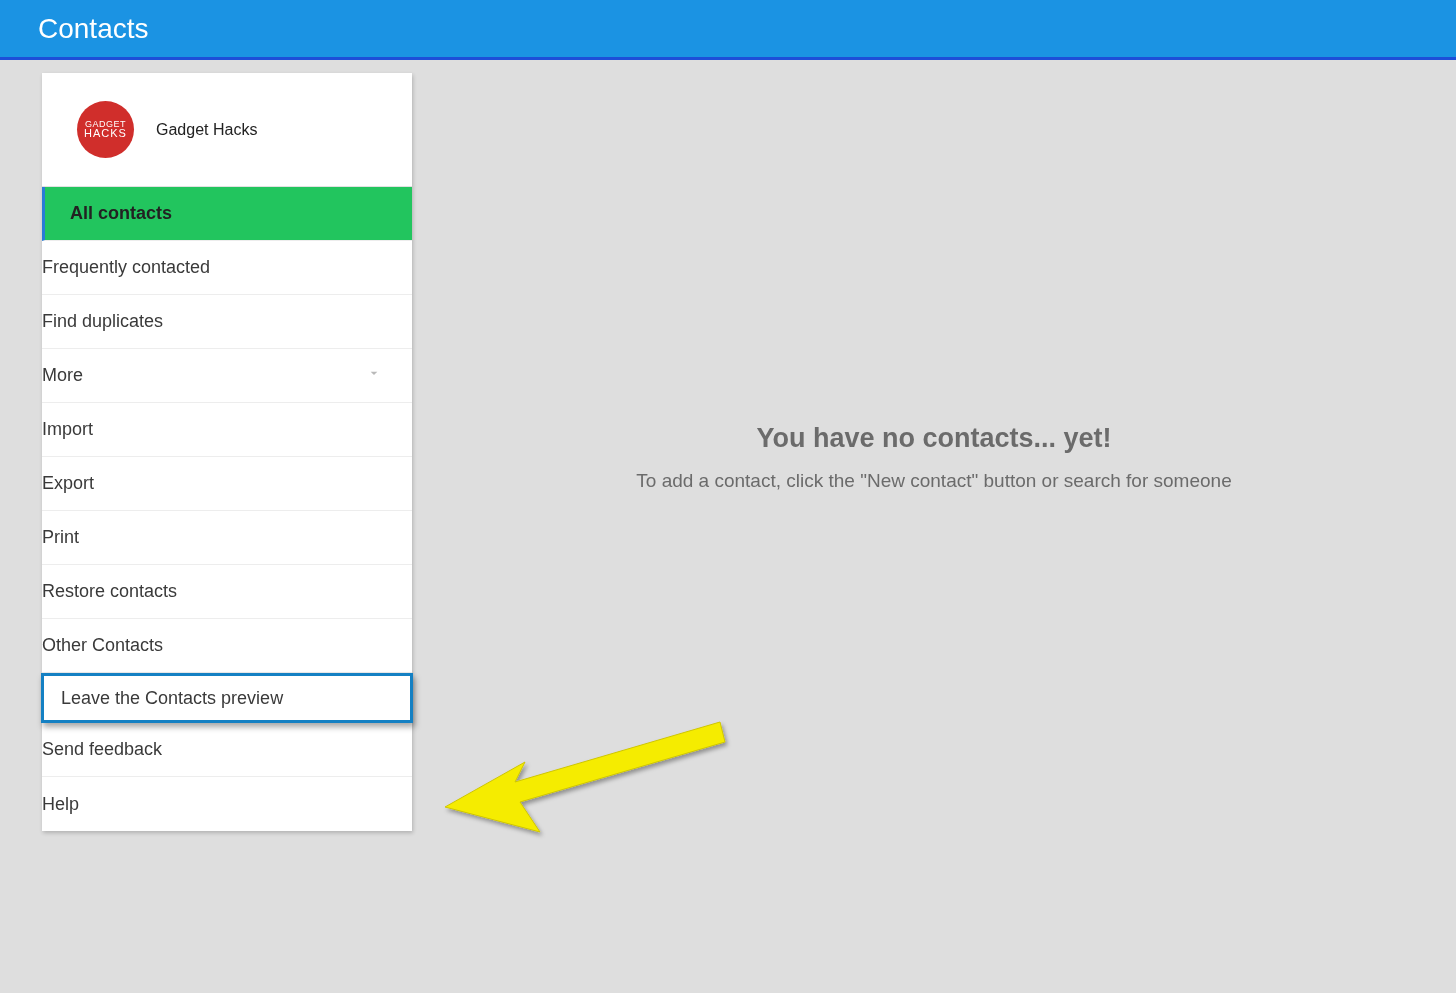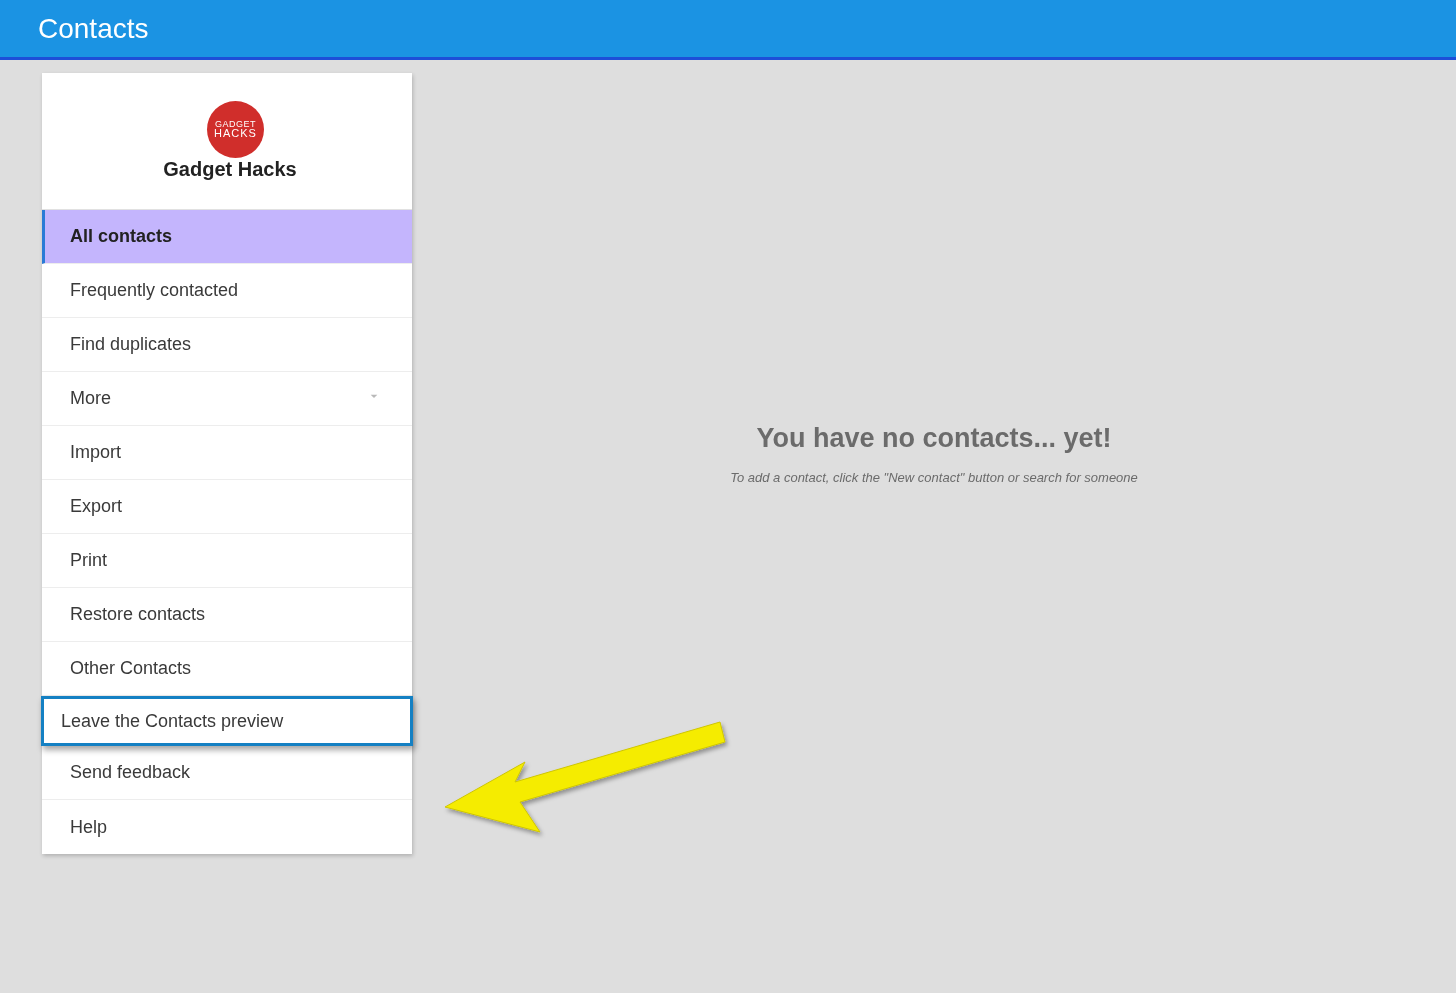--- a/index.html
+++ b/index.html
@@ -42,7 +42,6 @@
       align-items: center;
       padding: 28px 18px;
       border-bottom: 1px solid #e1e1e1;
-      flex-direction: column;
     }
     .avatar {
       width: 57px;

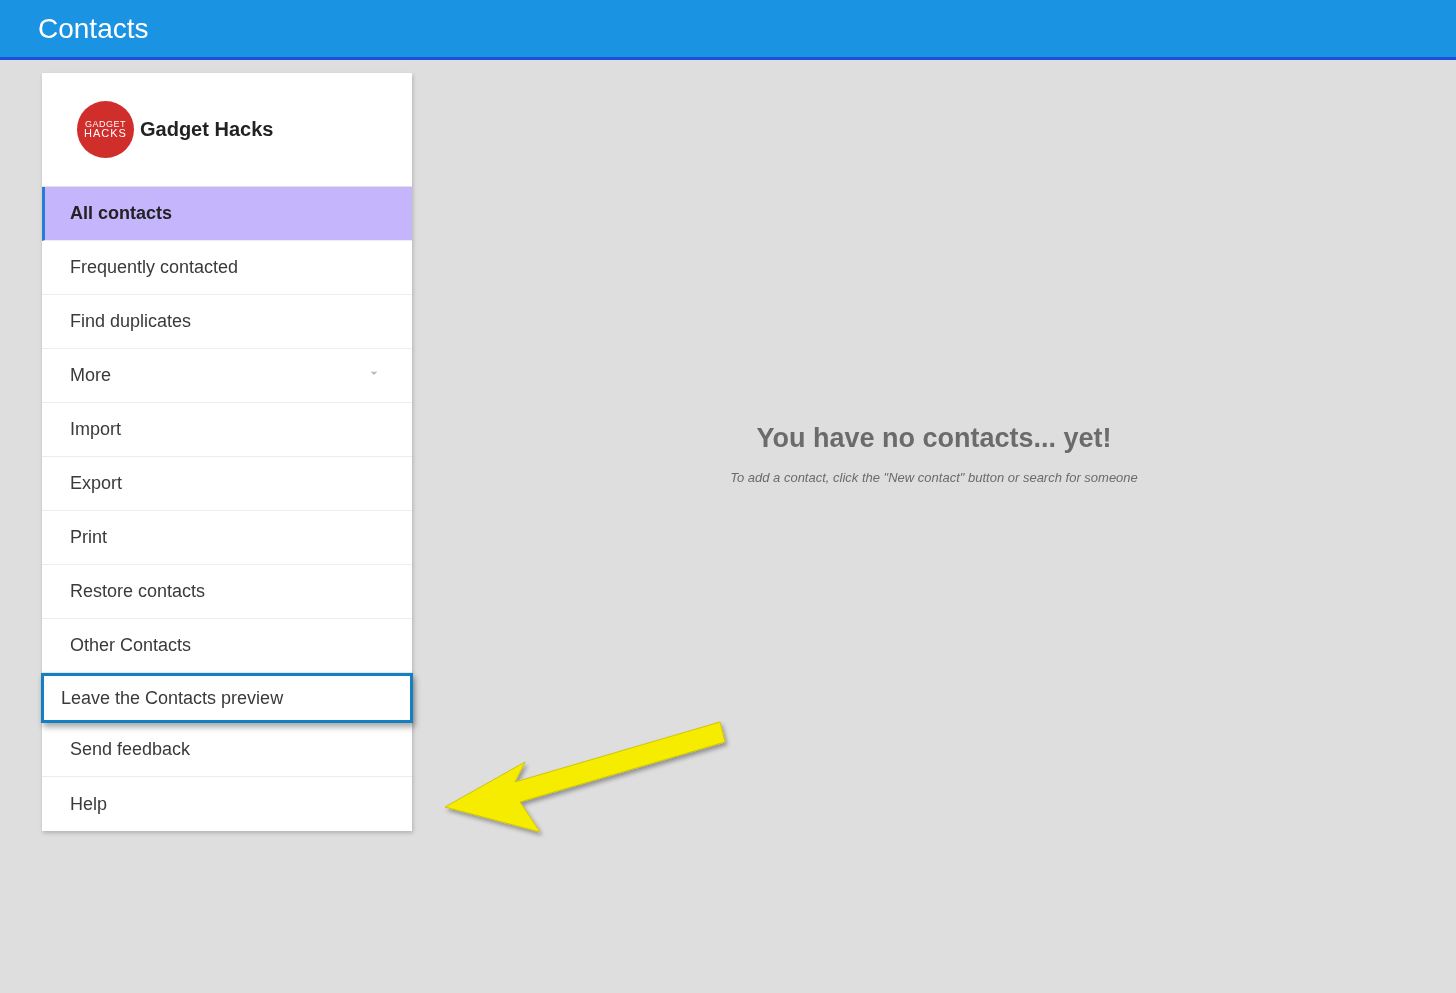--- a/index.html
+++ b/index.html
@@ -69,10 +69,10 @@
       margin-top: -1px;
     }
     .profile-name {
-      font-size: 20px;
-      font-weight: 700;
+      font-size: 16px;
+      font-weight: 400;
       color: #222222;
-      margin-left: 6px;
+      margin-left: 22px;
     }
     .sidebar-item {
       height: 54px;

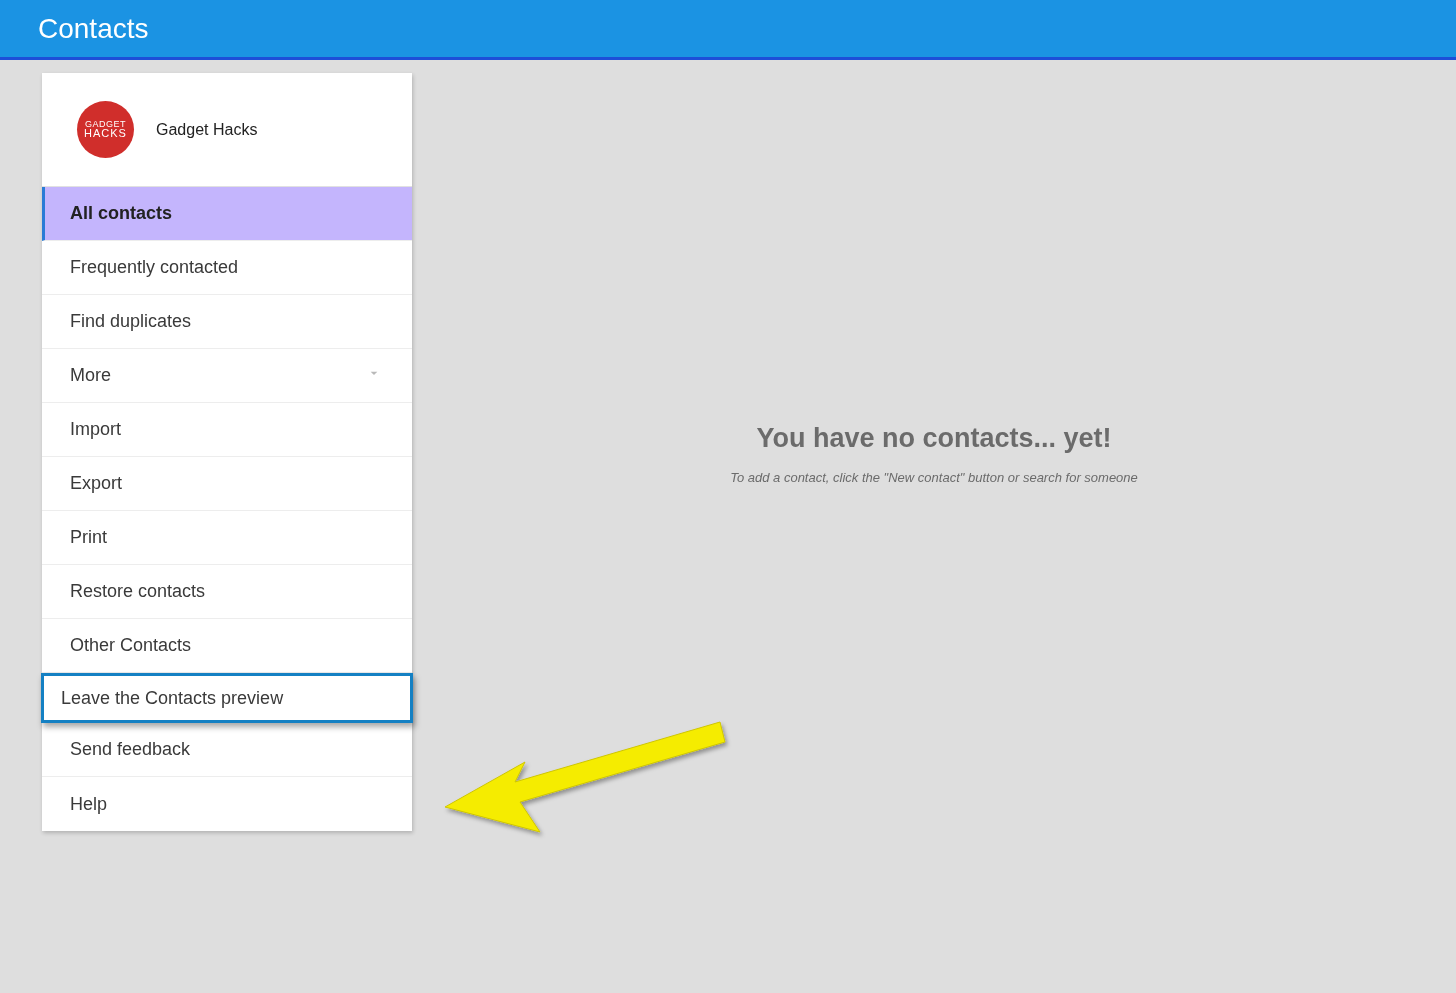--- a/index.html
+++ b/index.html
@@ -86,7 +86,7 @@
       position: relative;
     }
     .sidebar-item.active {
-      background: #c4b5fd;
+      background: #22c55e;
       font-weight: 700;
       color: #222222;
       border-left: 3px solid #2a7bd6;

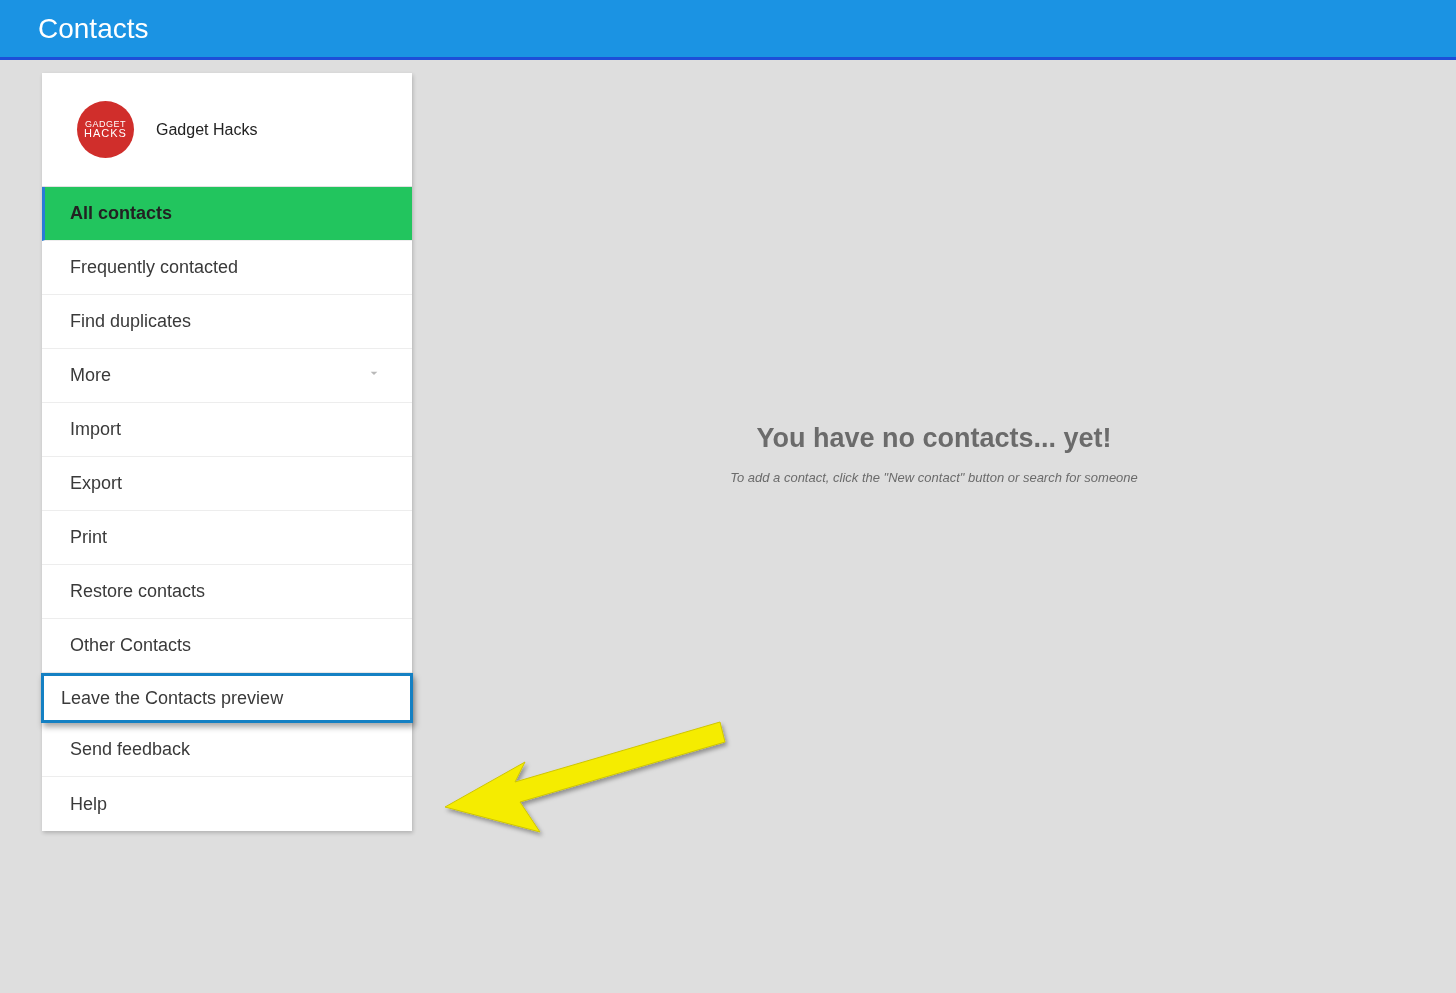--- a/index.html
+++ b/index.html
@@ -78,7 +78,6 @@
       height: 54px;
       display: flex;
       align-items: center;
-      padding-left: 28px;
       border-bottom: 1px solid #ededed;
       cursor: pointer;
       font-size: 18px;

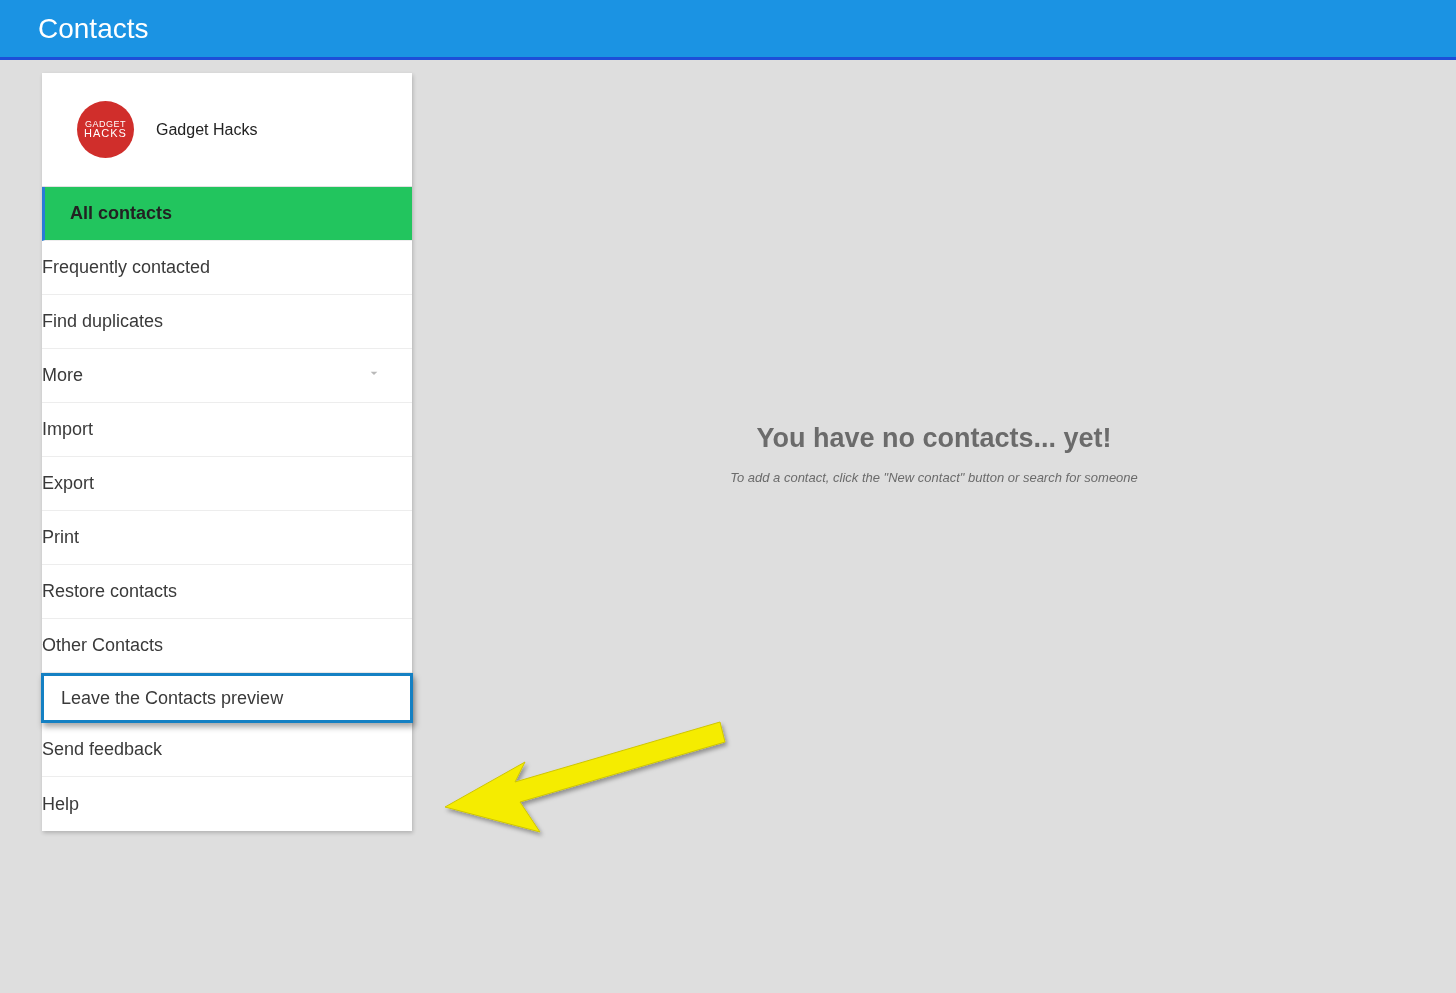--- a/index.html
+++ b/index.html
@@ -124,11 +124,10 @@
       font-weight: 700;
     }
     .empty-subtitle {
-      font-size: 13px;
+      font-size: 19px;
       color: #6b6b6b;
       margin-top: 16px;
       font-weight: 400;
-      font-style: italic;
     }
     .arrow-annotation {
       position: absolute;

